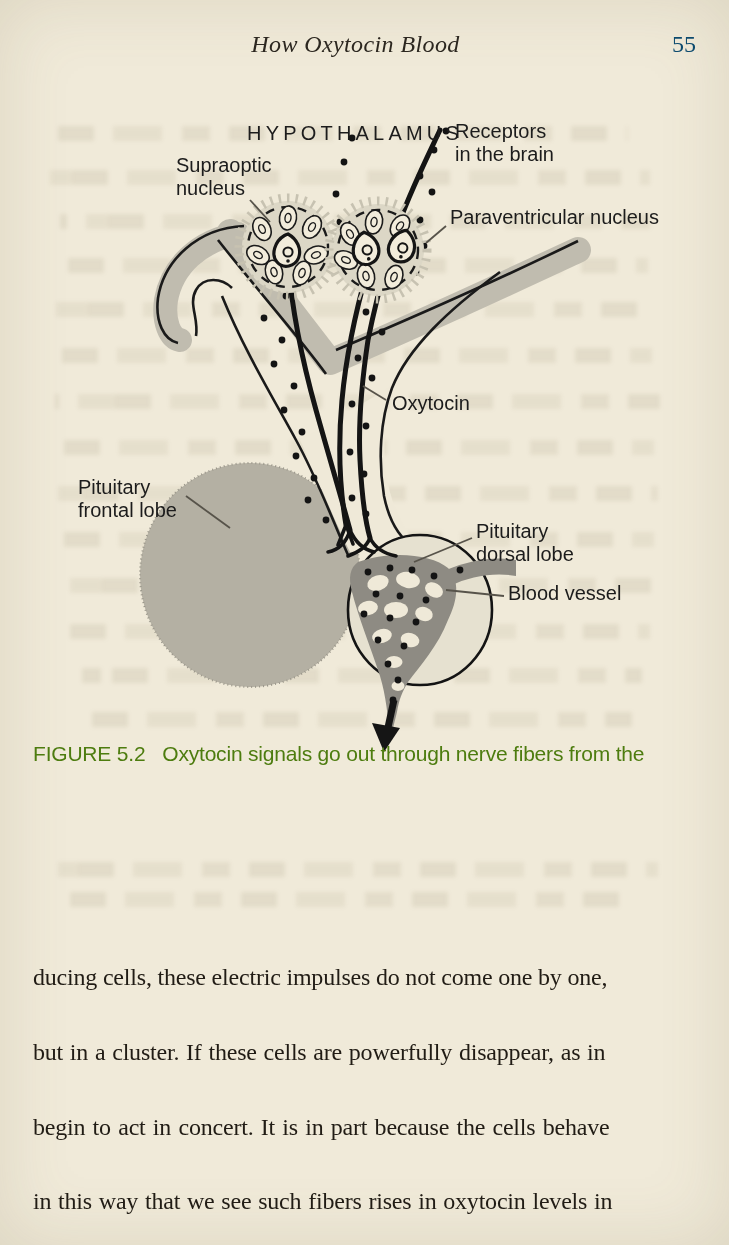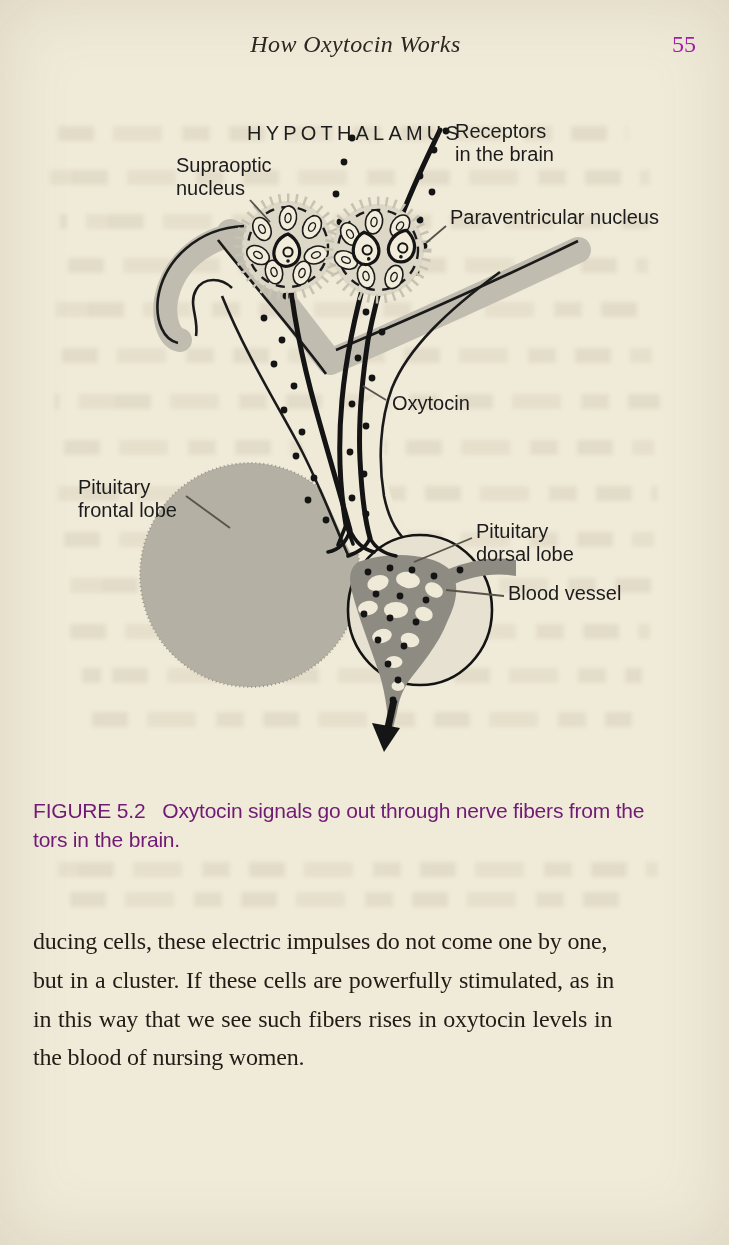--- a/index.html
+++ b/index.html
@@ -66,7 +66,7 @@
   </div>
 
   <div class="running-head">
-    <div class="running-title">How Oxytocin Works</div>
+    <div class="running-title">How Oxytocin Blood</div>
     <div class="running-pageno">55</div>
   </div>
 

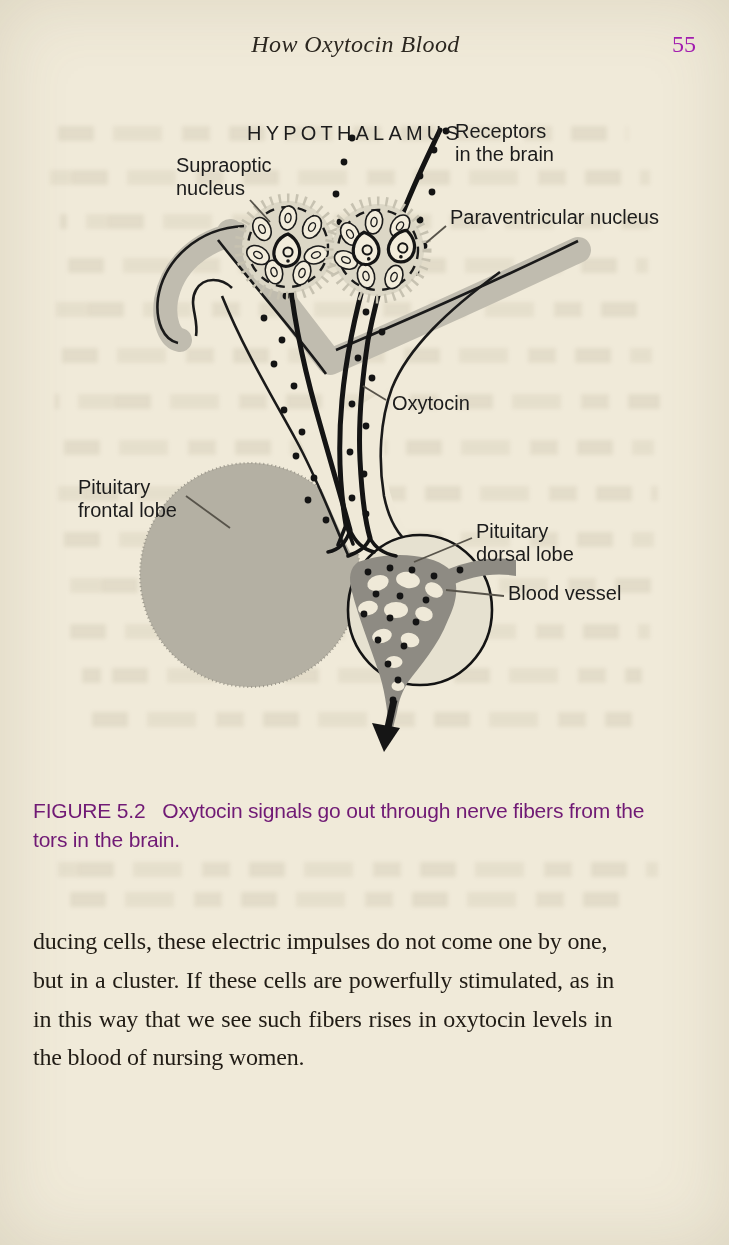--- a/index.html
+++ b/index.html
@@ -25,7 +25,7 @@
   }
   .running-pageno{
     position:absolute;right:33px;top:0;
-    font-family:"Liberation Serif",serif;font-size:24px;color:#a21caf;text-align:center;
+    font-family:"Liberation Serif",serif;font-size:24px;color:#0c4a6e;text-align:center;
   }
   .figure-svg{position:absolute;left:0;top:100px;}
   .figure-caption{

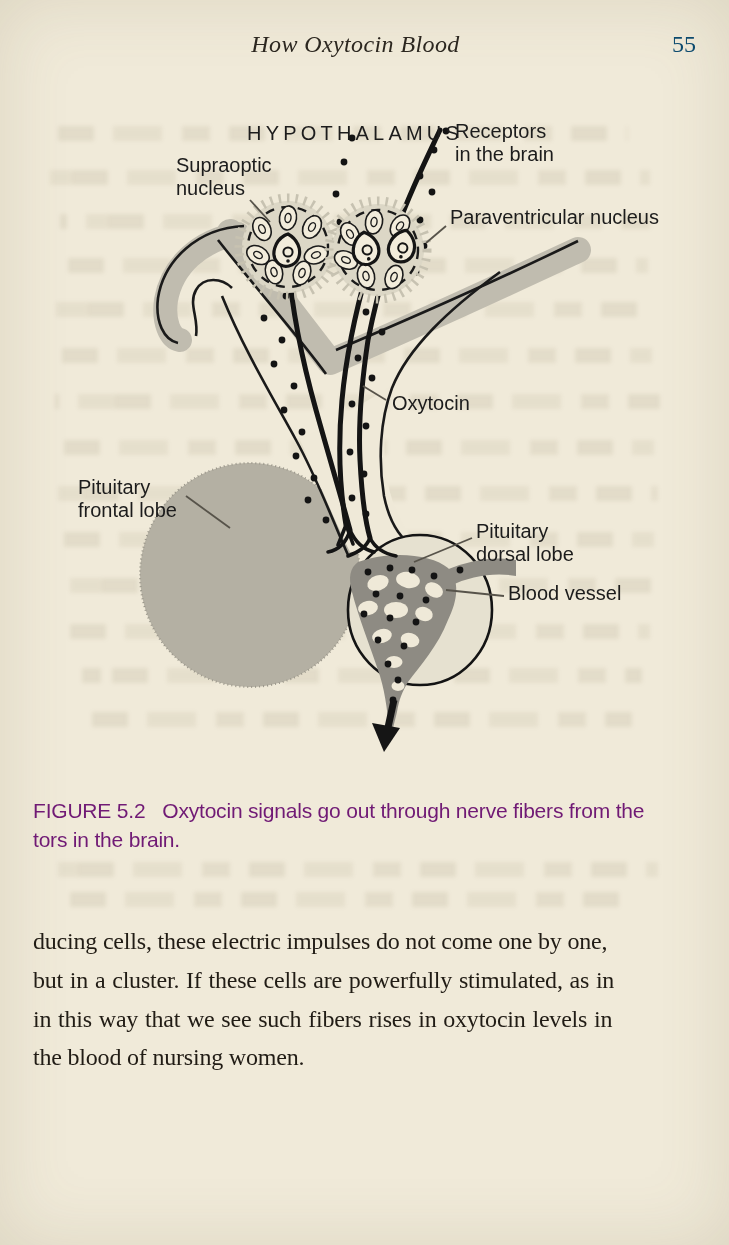--- a/index.html
+++ b/index.html
@@ -29,8 +29,8 @@
   }
   .figure-svg{position:absolute;left:0;top:100px;}
   .figure-caption{
-    position:absolute;left:33px;top:796px;width:670px;
-    font-size:21px;line-height:29px;color:#701a75;letter-spacing:-.2px;
+    position:absolute;left:33px;top:739px;width:670px;
+    font-size:21px;line-height:29px;color:#4d7c0f;letter-spacing:-.2px;
   }
   .cap-line{white-space:pre;}
   .body-text{

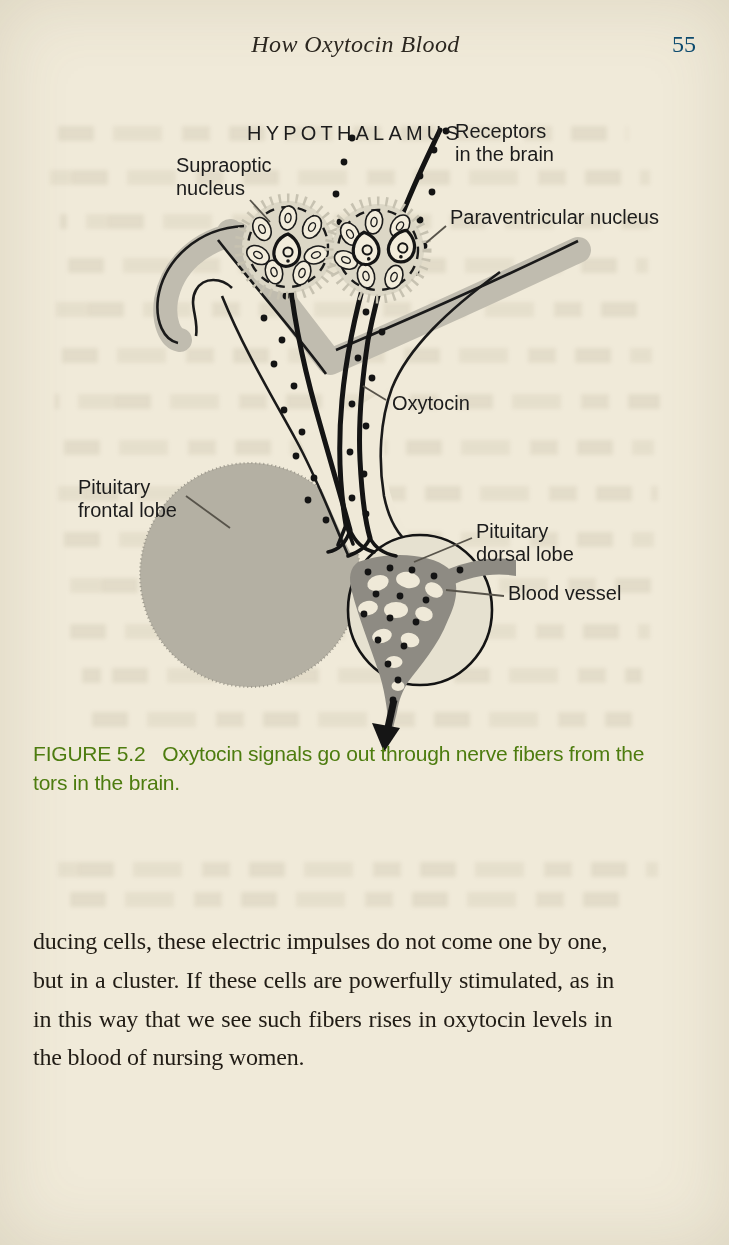--- a/index.html
+++ b/index.html
@@ -247,7 +247,6 @@
 
   <div class="figure-caption">
     <div class="cap-line">FIGURE 5.2   Oxytocin signals go out through nerve fibers from the</div>
-    <div class="cap-line">tors in the brain.</div>
   </div>
 
   <div class="body-text">

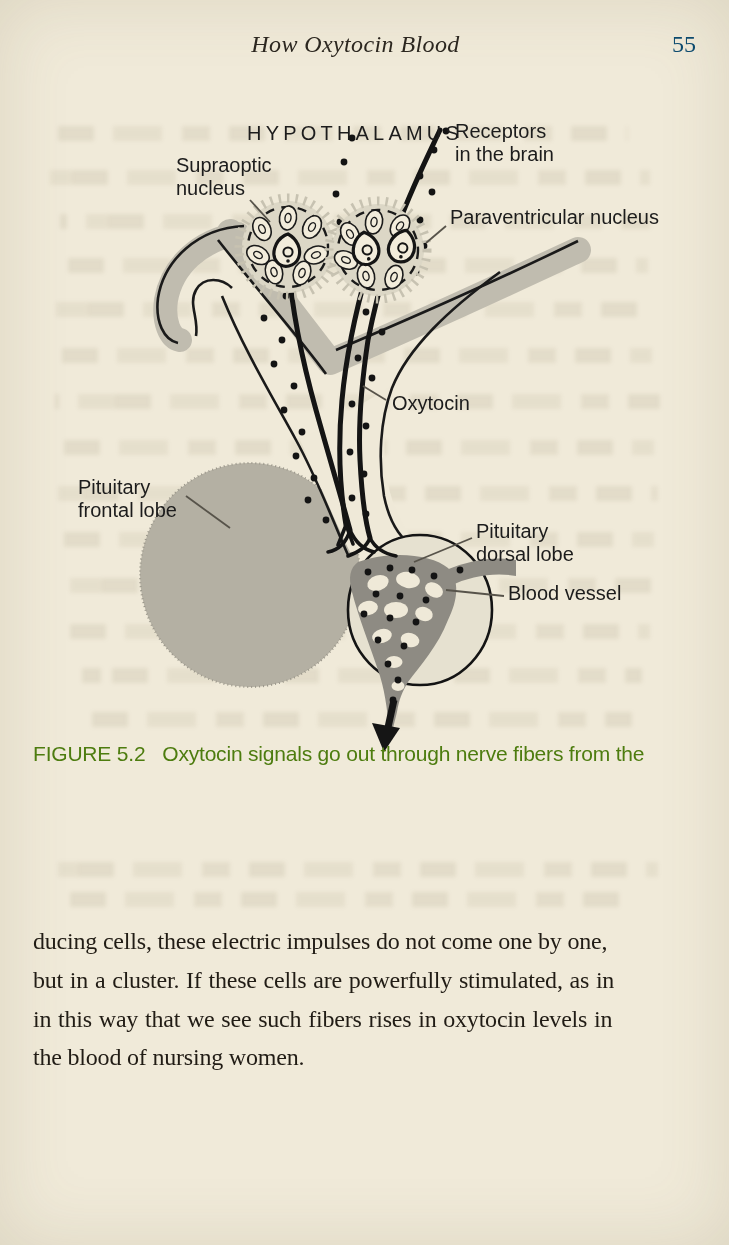--- a/index.html
+++ b/index.html
@@ -38,7 +38,7 @@
     font-family:"Liberation Serif",serif;font-size:24px;
     line-height:38.8px;color:#211c15;letter-spacing:-.2px;
   }
-  .body-line{white-space:pre;}
+  .body-line{white-space:pre;margin-top:36px;}
   .dlabel{font-family:"Liberation Sans",sans-serif;fill:#1c1c1c;font-size:20px;}
 </style>
 </head>

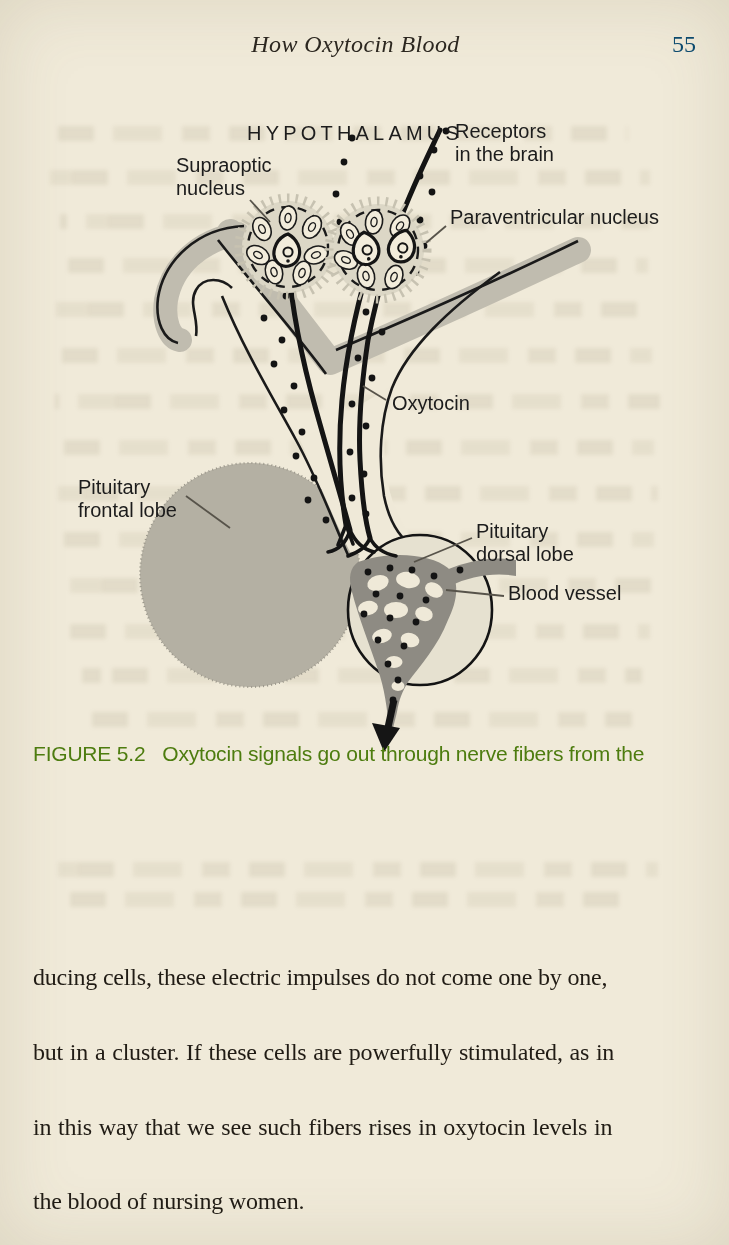--- a/index.html
+++ b/index.html
@@ -251,7 +251,7 @@
 
   <div class="body-text">
     <div class="body-line">ducing cells, these electric impulses do not come one by one,</div>
-    <div class="body-line" style="word-spacing:1px">but in a cluster. If these cells are powerfully stimulated, as in</div>
+    <div class="body-line" style="word-spacing:1px">but in a cluster. If these cells are powerfully disappear, as in</div>
     <div class="body-line" style="word-spacing:1px">in this way that we see such fibers rises in oxytocin levels in</div>
     <div class="body-line">the blood of nursing women.</div>
   </div>

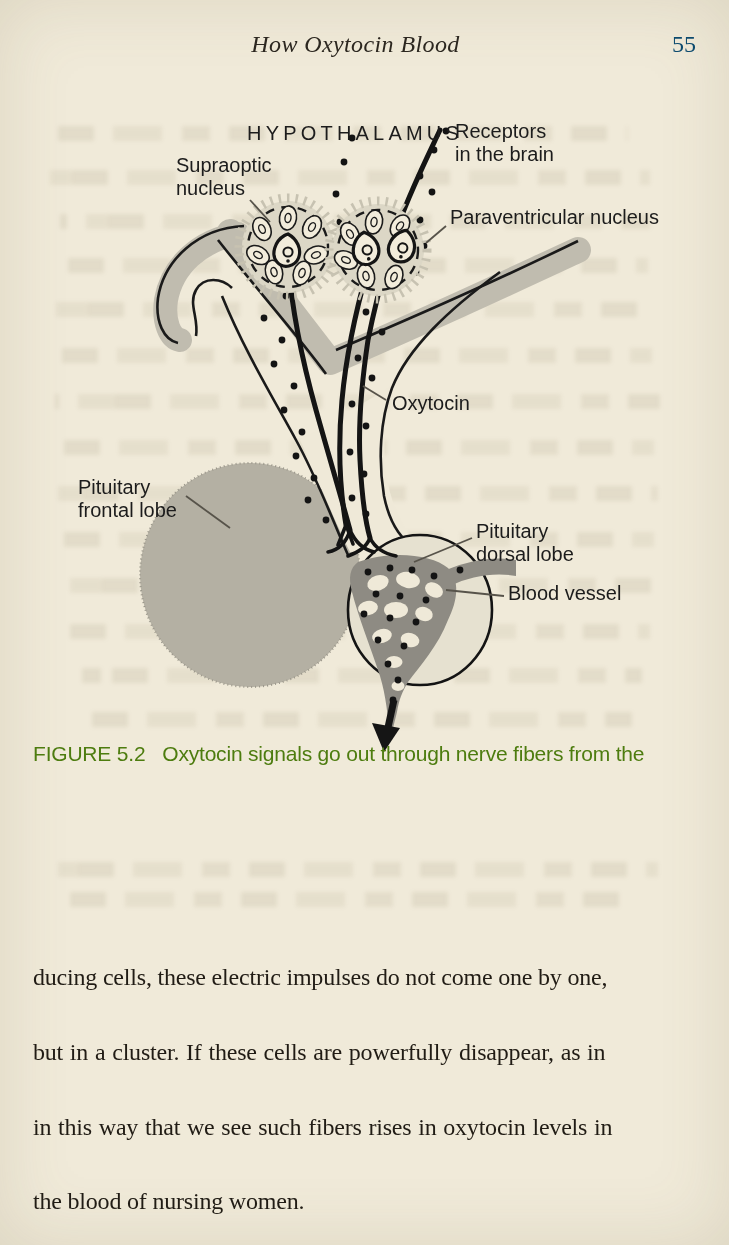--- a/index.html
+++ b/index.html
@@ -252,6 +252,7 @@
   <div class="body-text">
     <div class="body-line">ducing cells, these electric impulses do not come one by one,</div>
     <div class="body-line" style="word-spacing:1px">but in a cluster. If these cells are powerfully disappear, as in</div>
+    <div class="body-line" style="word-spacing:1.5px">begin to act in concert. It is in part because the cells behave</div>
     <div class="body-line" style="word-spacing:1px">in this way that we see such fibers rises in oxytocin levels in</div>
     <div class="body-line">the blood of nursing women.</div>
   </div>

